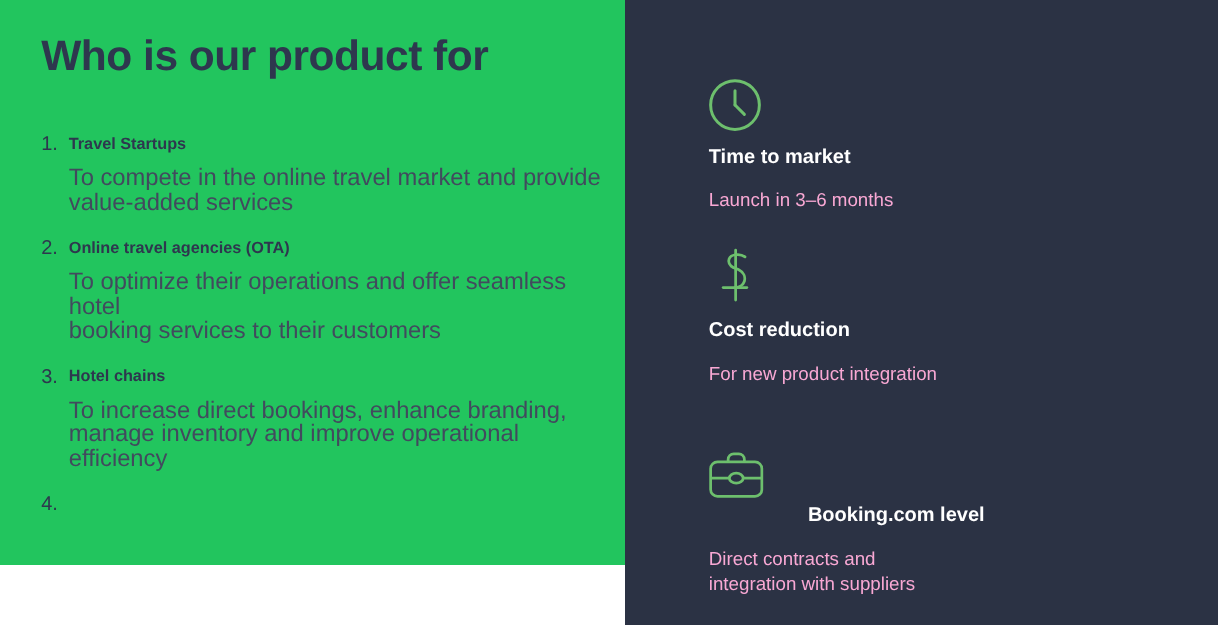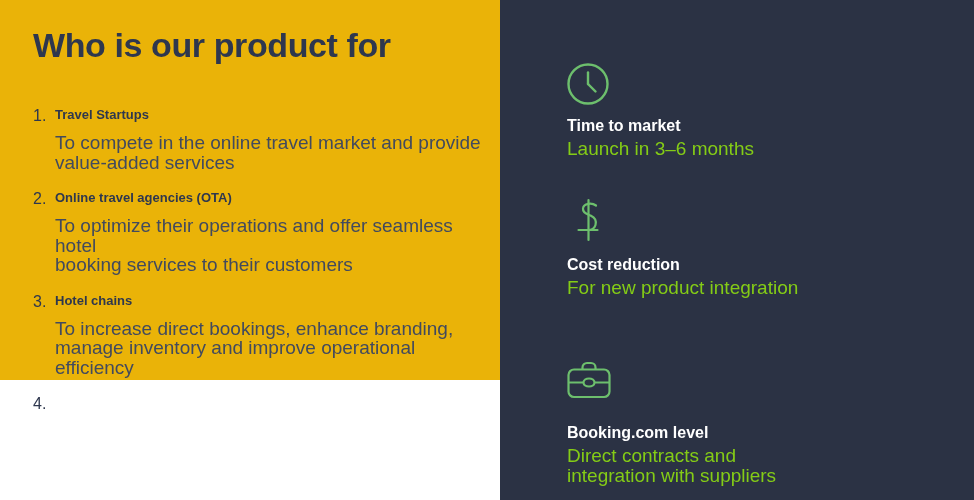--- a/index.html
+++ b/index.html
@@ -14,7 +14,7 @@
   .slide { position:absolute; inset:0; }
 
   
-  .left-panel { position:absolute; left:0; top:0; width:500px; height:380px; background:#eab308; }
+  .left-panel { position:absolute; left:0; top:0; width:500px; height:452px; background:#22c55e; }
   .slide-title {
     position:absolute; left:33px; top:26px;
     font-size:34px; font-weight:700; color:#2e374e; letter-spacing:-0.4px;

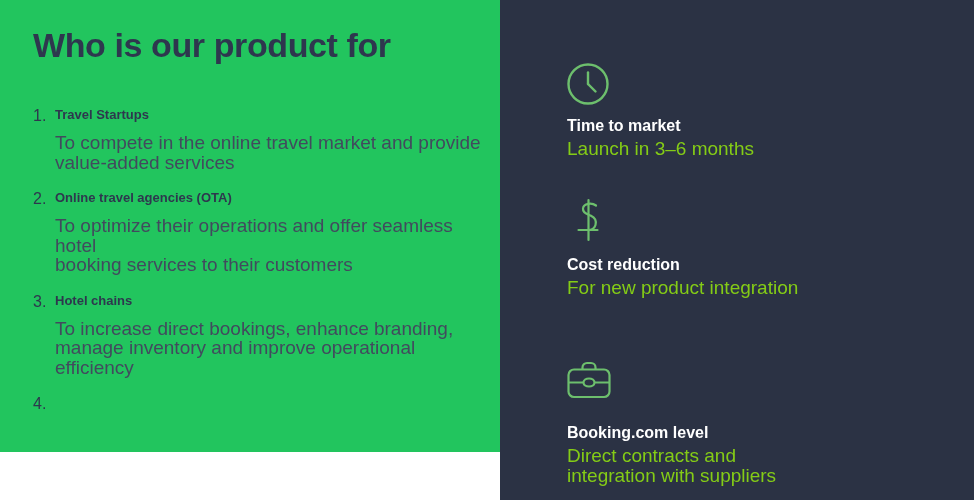--- a/index.html
+++ b/index.html
@@ -48,8 +48,8 @@
   .benefit-2 .benefit-title { margin-top:11px; }
   .benefit-3 .benefit-title { margin-top:24px; }
   .benefit-desc {
-    margin-top:3px; font-size:19px; line-height:20px;
-    color:#84cc16; white-space:pre-line;
+    margin-top:15px; font-size:15px; line-height:20px;
+    color:#f9a8d4; white-space:pre-line;
   }
   .icon-svg { display:block; }
 </style>

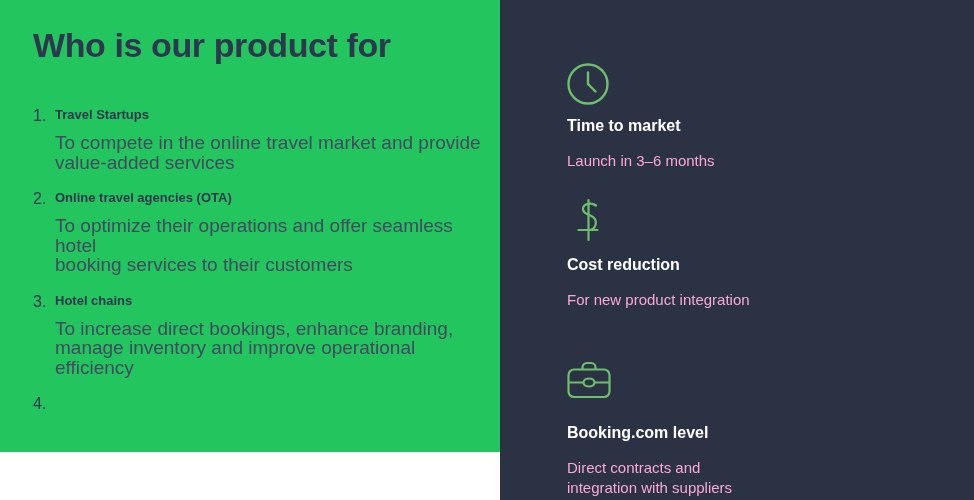--- a/index.html
+++ b/index.html
@@ -46,7 +46,7 @@
   }
   .benefit-1 .benefit-title { margin-top:11px; }
   .benefit-2 .benefit-title { margin-top:11px; }
-  .benefit-3 .benefit-title { margin-top:24px; }
+  .benefit-3 .benefit-title { margin-top:4px;text-align:center; }
   .benefit-desc {
     margin-top:15px; font-size:15px; line-height:20px;
     color:#f9a8d4; white-space:pre-line;

